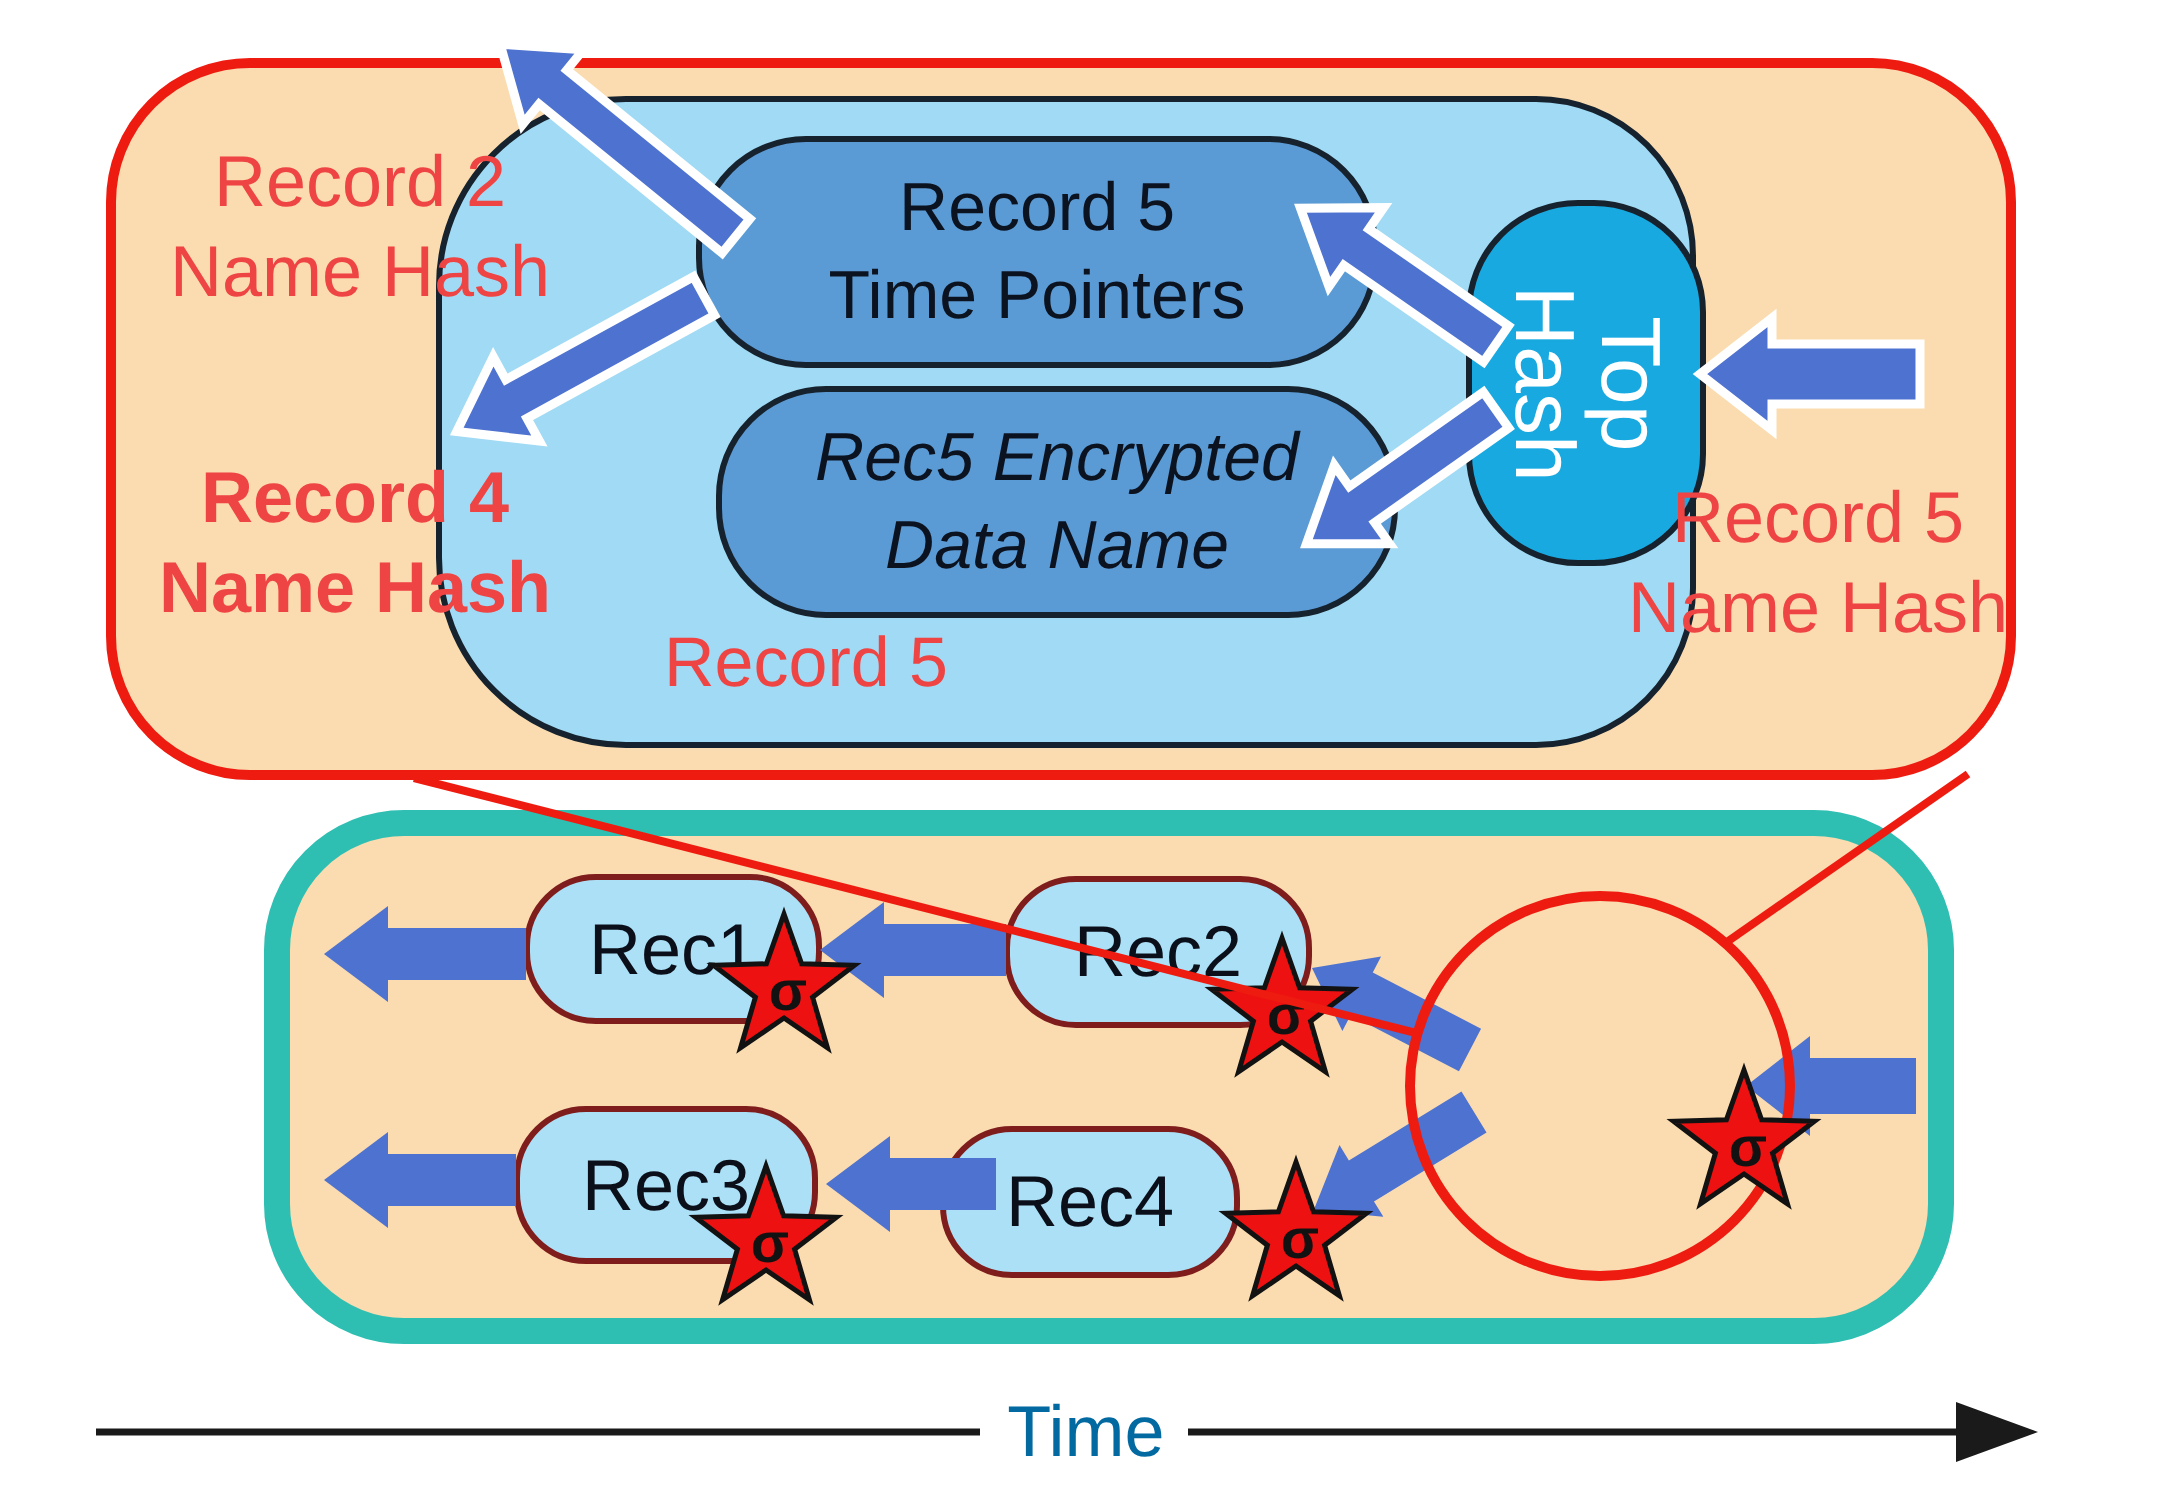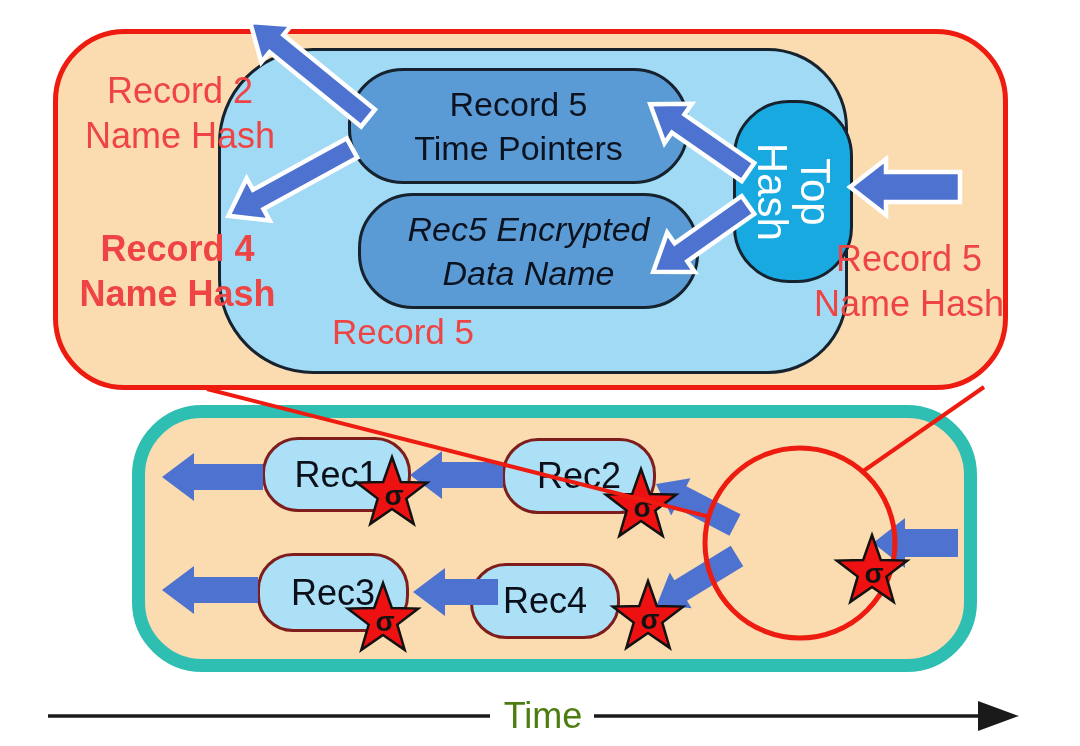--- a/index.html
+++ b/index.html
@@ -38,7 +38,7 @@
   #pill-rec3{left:257px;top:553px;width:146px;height:73px;}
   #pill-rec4{left:470px;top:563px;width:144px;height:70px;}
   #pill-rec5{left:730px;top:505px;width:145px;height:73px;}
-  #time-label{left:495px;top:695px;width:96px;font-size:36px;text-align:center;z-index:5;color:#4d7c0f;}
+  #time-label{left:495px;top:695px;width:96px;font-size:36px;text-align:center;z-index:5;color:#0369a1;}
   .z30{z-index:30}.z35{z-index:35}.z40{z-index:40}.z50{z-index:50}.z55{z-index:55}.z10{z-index:10}
 </style>
 </head>

